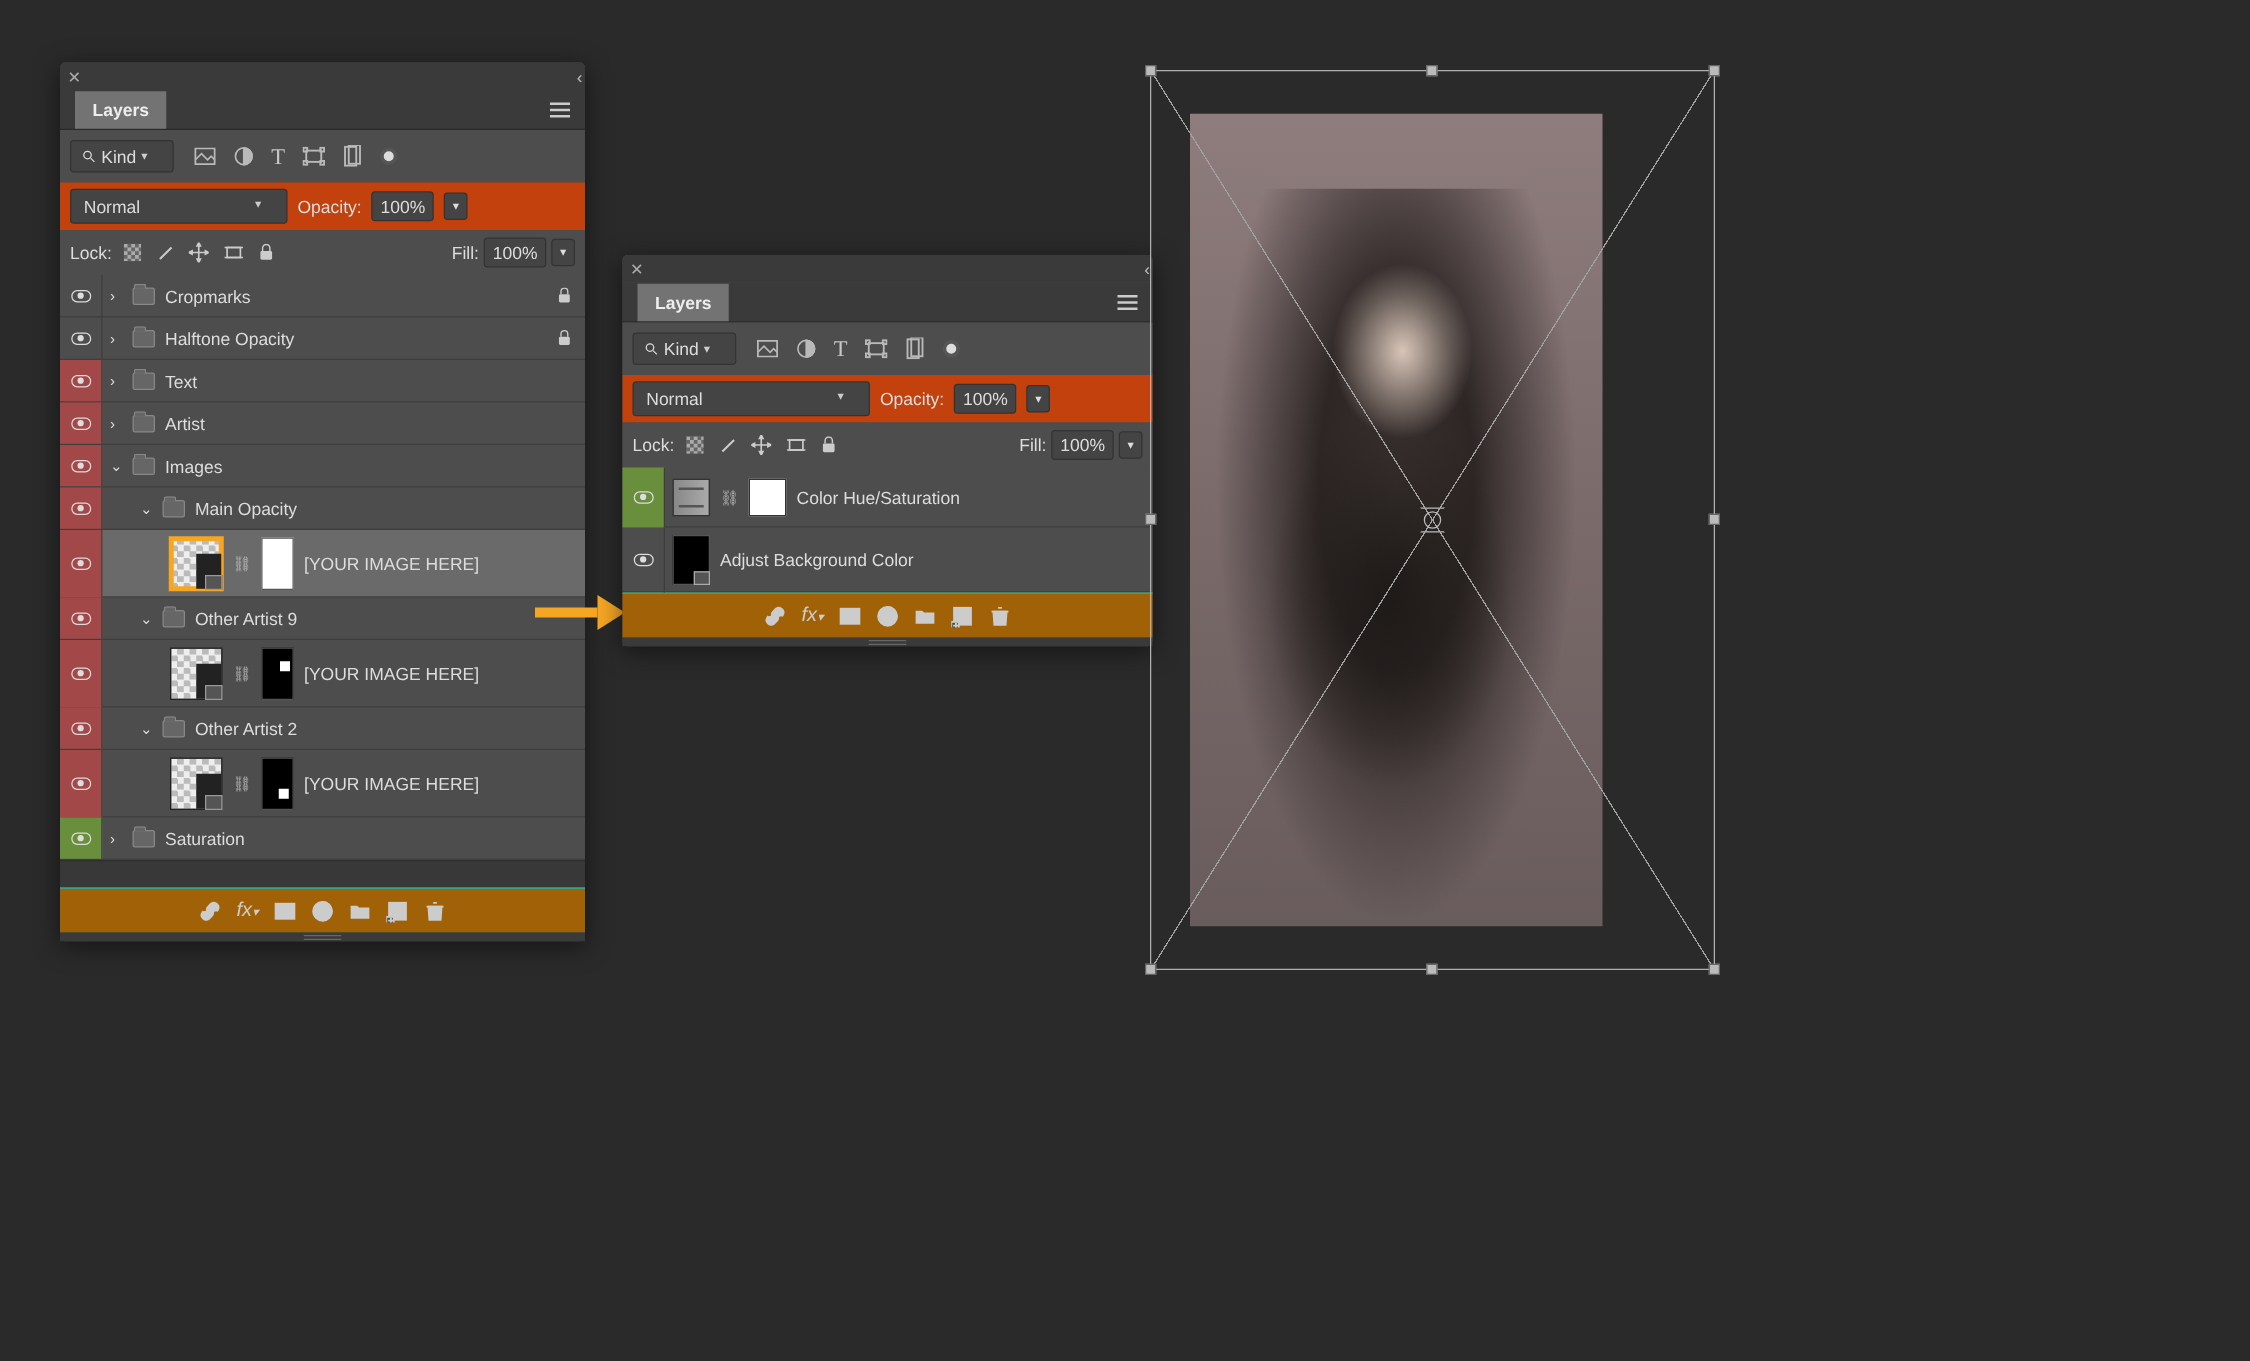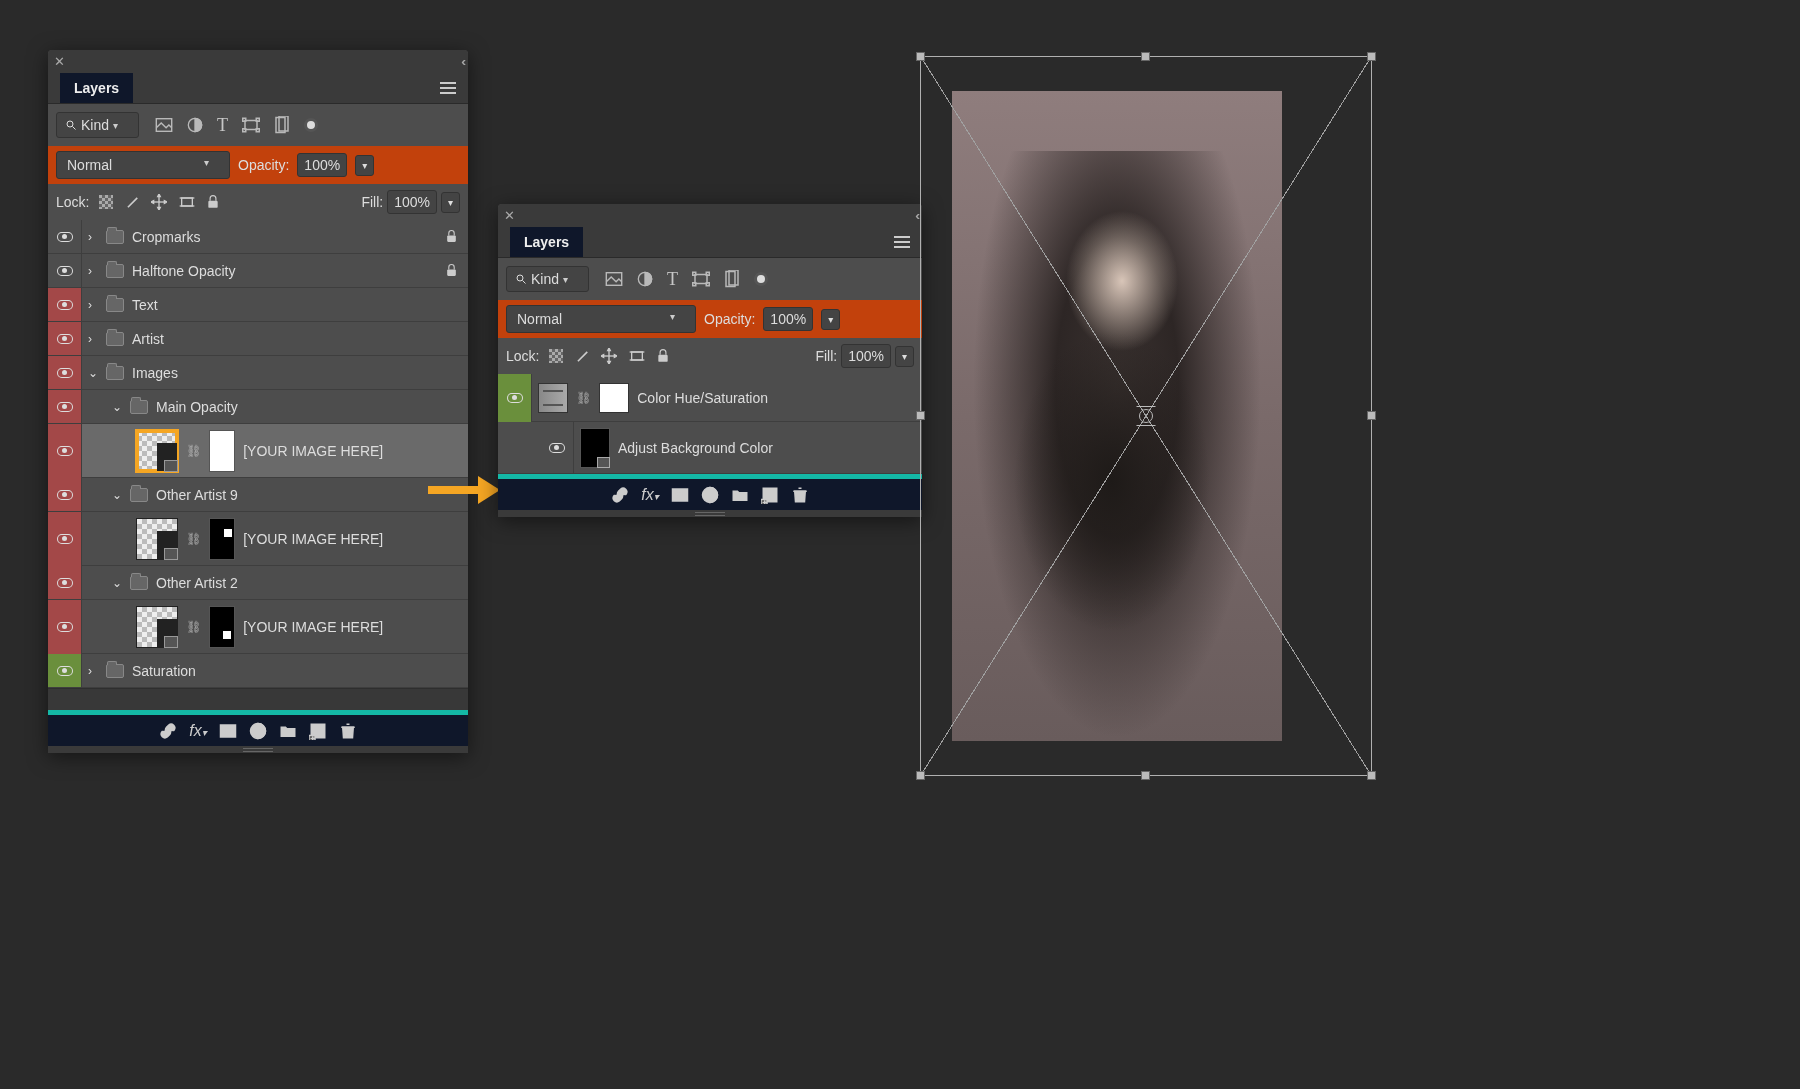--- a/index.html
+++ b/index.html
@@ -49,7 +49,7 @@
     border-bottom: 1px solid #2a2a2a;
   }
   .tab {
-    background: #0f172a;
+    background: #737373;
     padding: 7px 14px;
     margin-bottom: -1px;
     font-weight: 600;

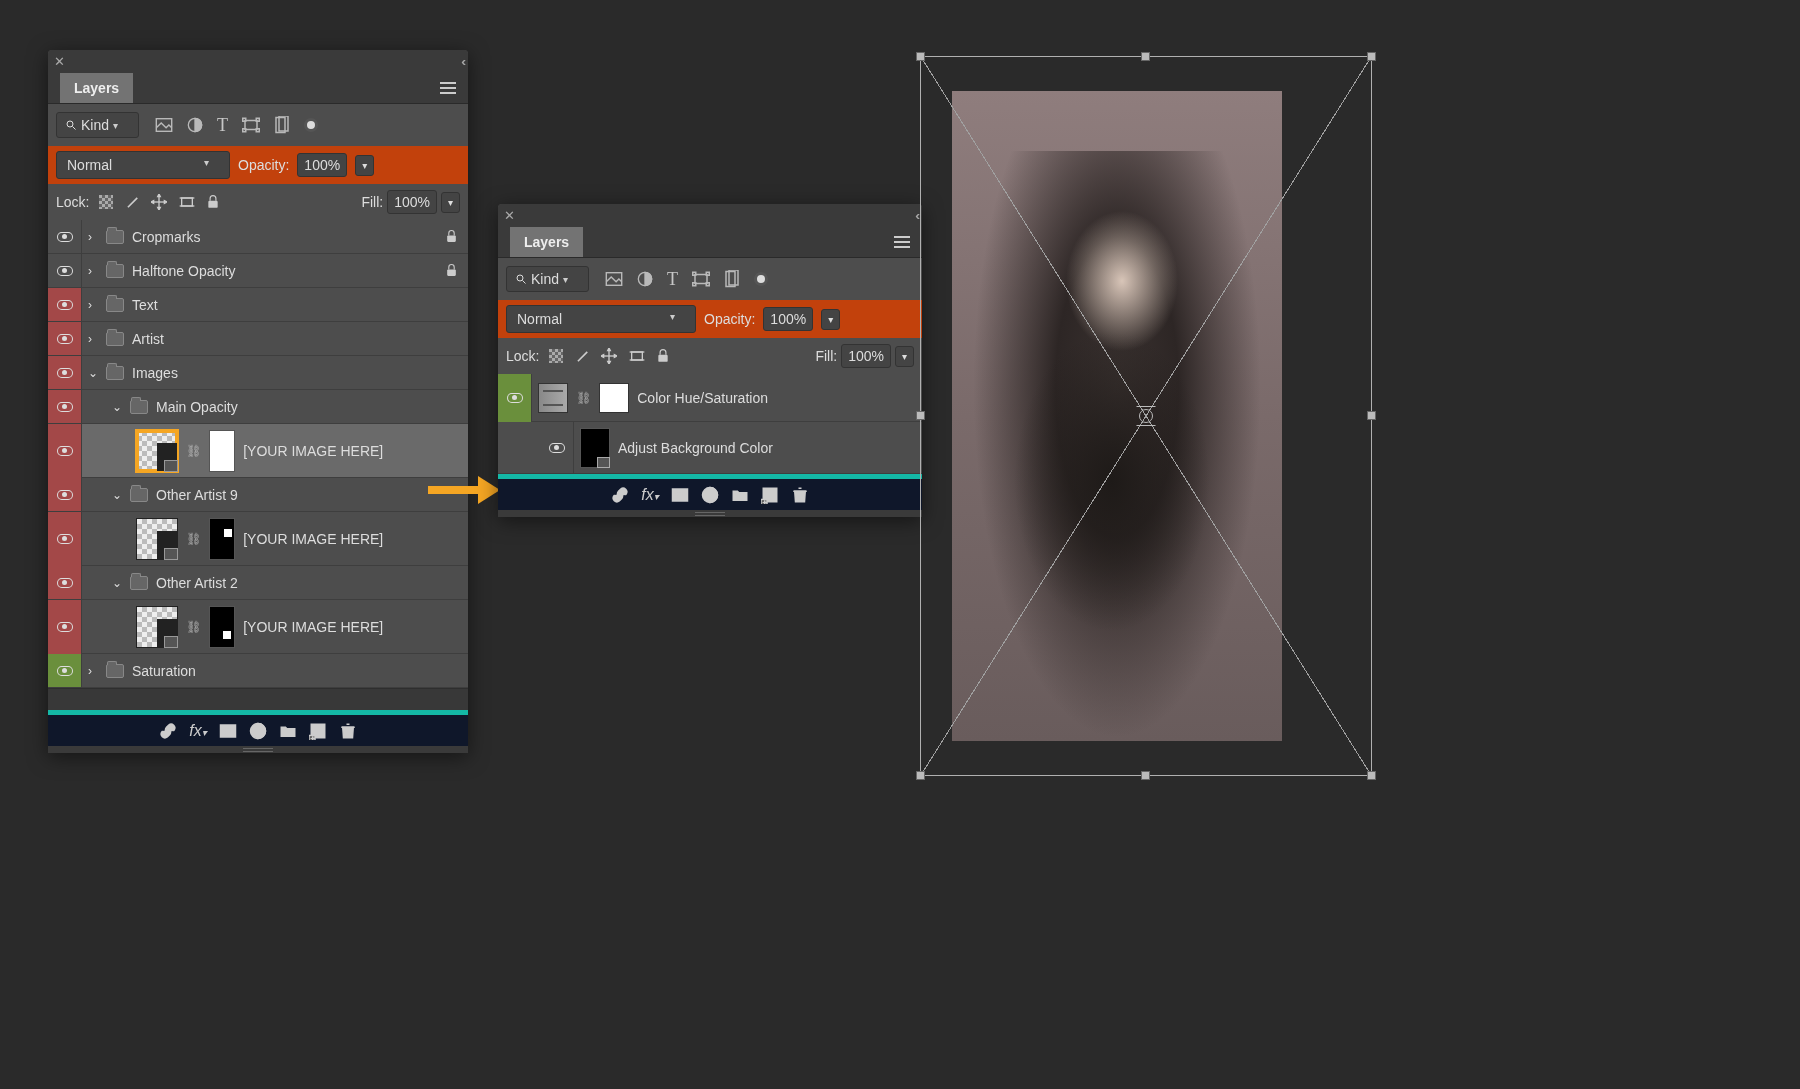--- a/index.html
+++ b/index.html
@@ -859,7 +859,7 @@
     </div>
 
 
-    <div class="layer-row" style="height:52px;padding-left:42px;">
+    <div class="layer-row" style="height:52px;">
       <div class="vis-col" style="height:52px;">
           <div class="eye-icon"></div>
         </div>

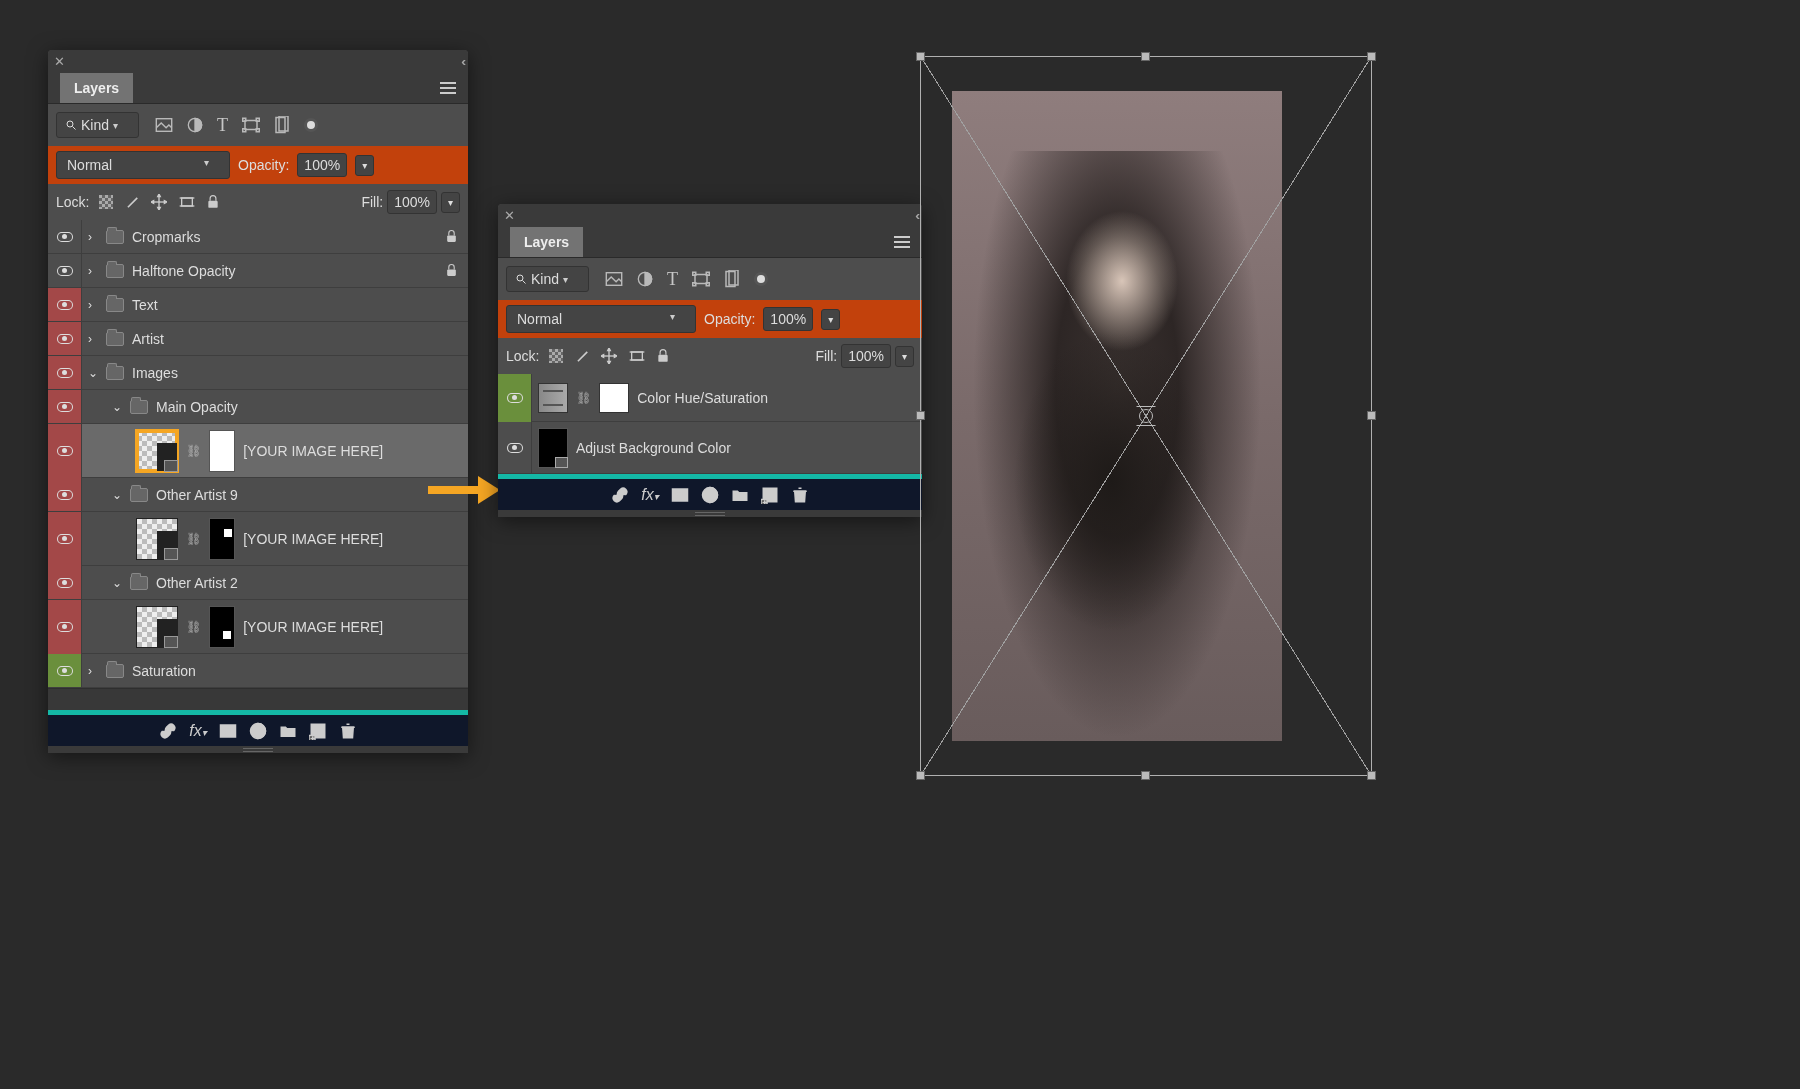--- a/index.html
+++ b/index.html
@@ -279,12 +279,12 @@
   }
   .panel-footer {
     height: 36px;
-    background: #0f172a;
+    background: #a16207;
     display: flex;
     align-items: center;
     justify-content: center;
     gap: 12px;
-    border-top: 5px solid #14b8a6;
+    border-top: 1px solid #14b8a6;
     color: #ccc;
   }
   .grab-strip {

